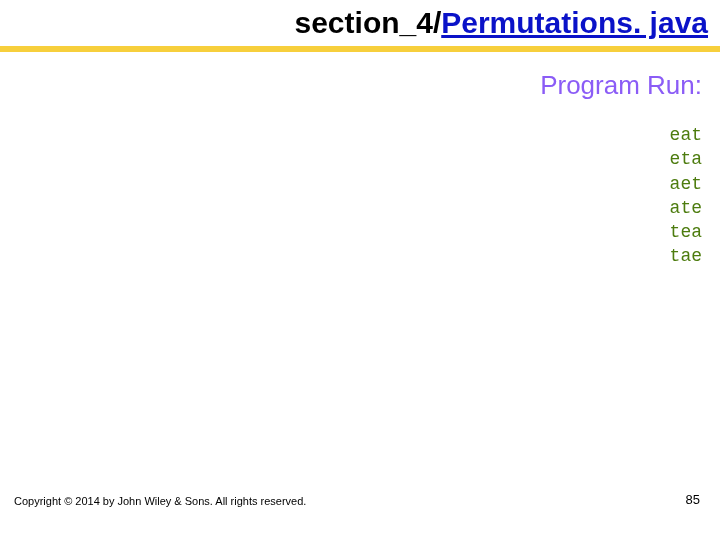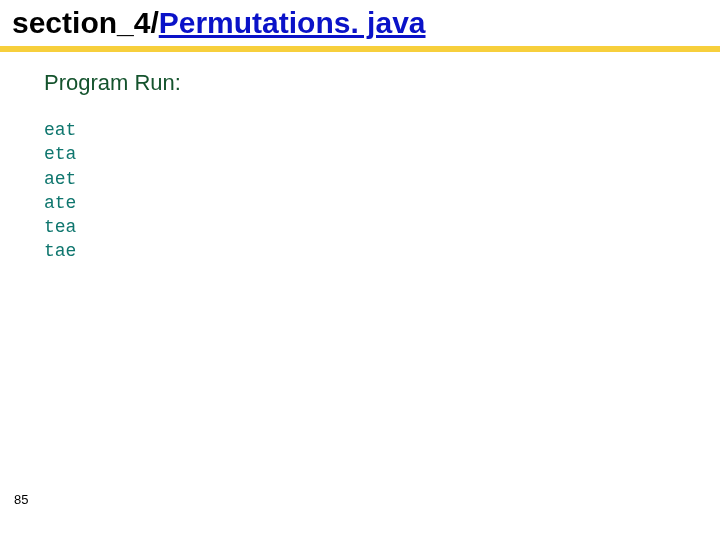--- a/index.html
+++ b/index.html
@@ -4,7 +4,7 @@
 <style>
   * { margin: 0; padding: 0; box-sizing: border-box; }
   html, body { width: 720px; height: 540px; background: #fff; font-family: Verdana, Geneva, sans-serif; overflow: hidden; }
-  .slide { position: relative; width: 720px; height: 519px; }
+  .slide { position: relative; width: 720px; height: 519px; text-align: right; }
   .title-wrap { padding: 6px 12px 0 12px; }
   .title {
     font-family: "Arial Black", Arial, sans-serif;

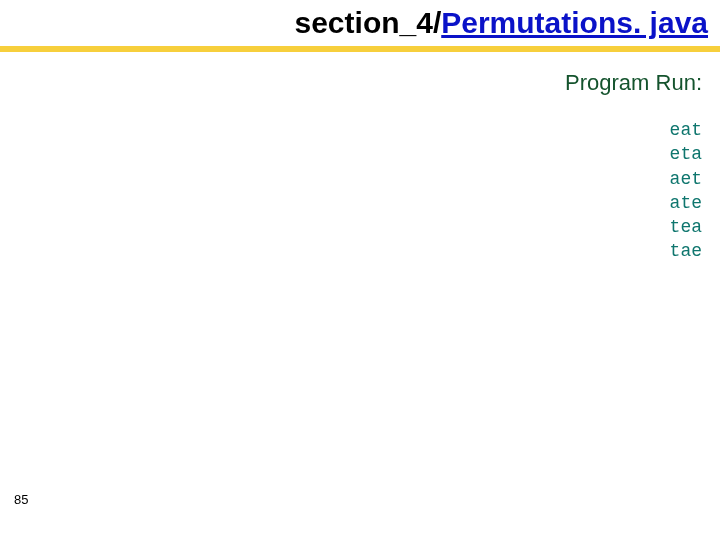--- a/index.html
+++ b/index.html
@@ -28,8 +28,8 @@
   }
   .subhead {
     font-family: Tahoma, Verdana, sans-serif;
-    font-size: 22px;
-    color: #14532d;
+    font-size: 26px;
+    color: #8b5cf6;
   }
   .output {
     margin-top: 22px;

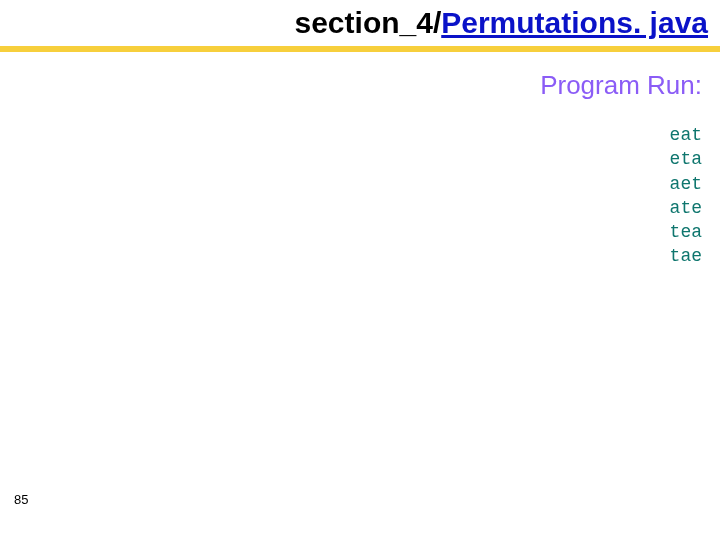--- a/index.html
+++ b/index.html
@@ -37,7 +37,7 @@
     font-size: 18px;
     line-height: 1.35;
     white-space: pre;
-    color: #0f766e;
+    color: #4d7c0f;
   }
   .footer {
     position: absolute;

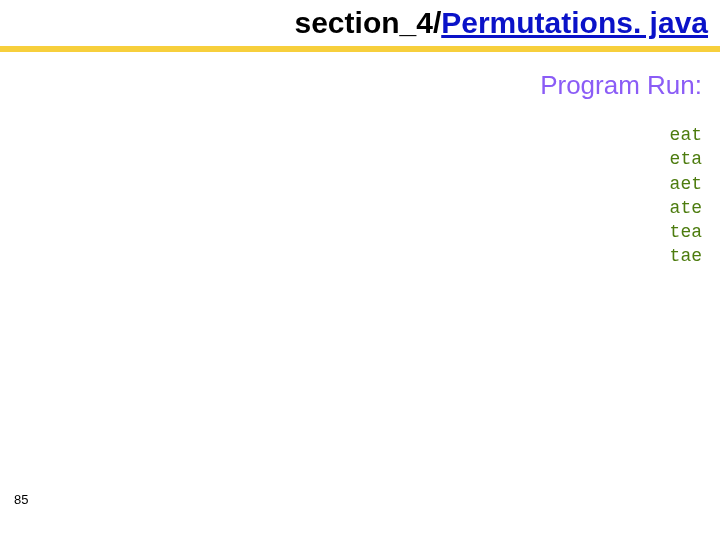--- a/index.html
+++ b/index.html
@@ -75,6 +75,7 @@
   </div>
 
   <div class="footer">
+    <span>Copyright © 2014 by John Wiley &amp; Sons. All rights reserved.</span>
     <span class="page-num">85</span>
   </div>
 

